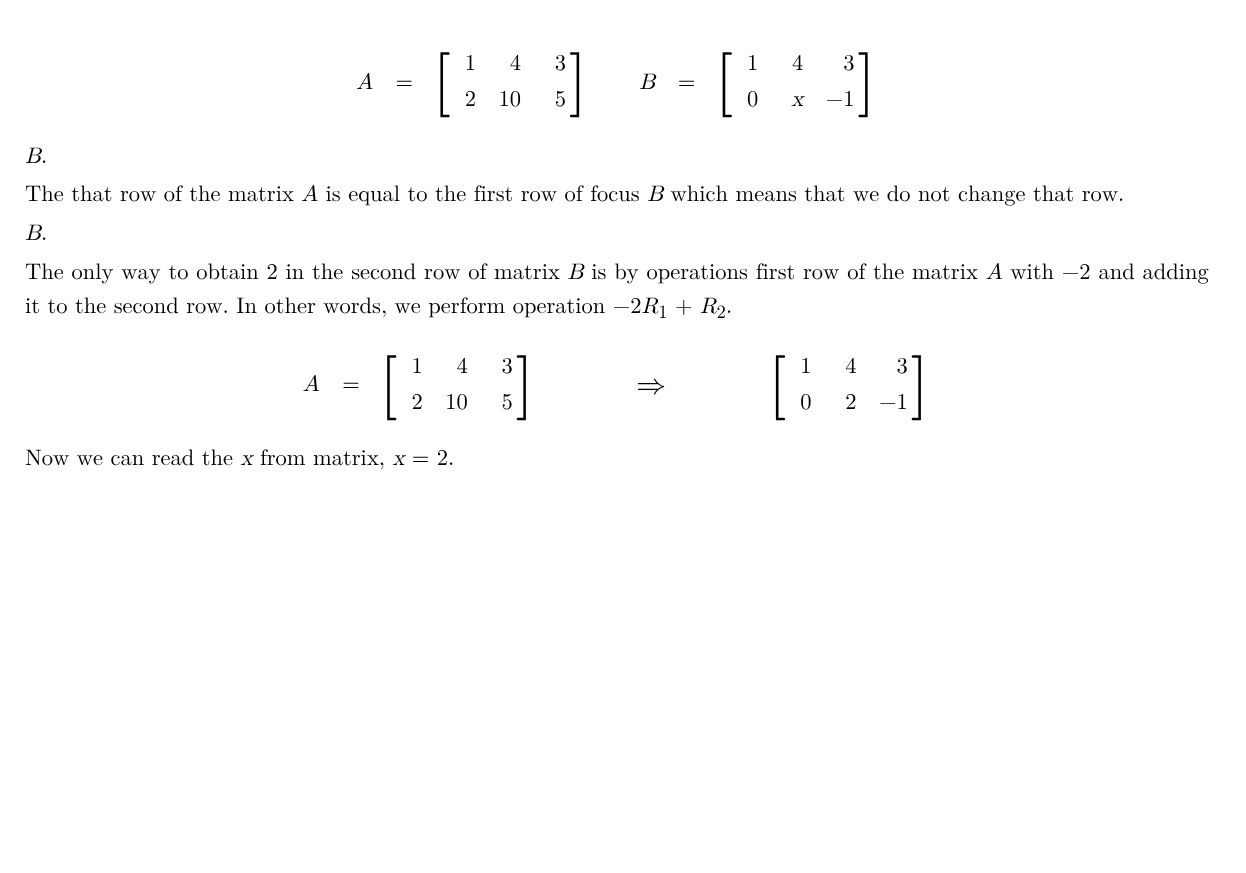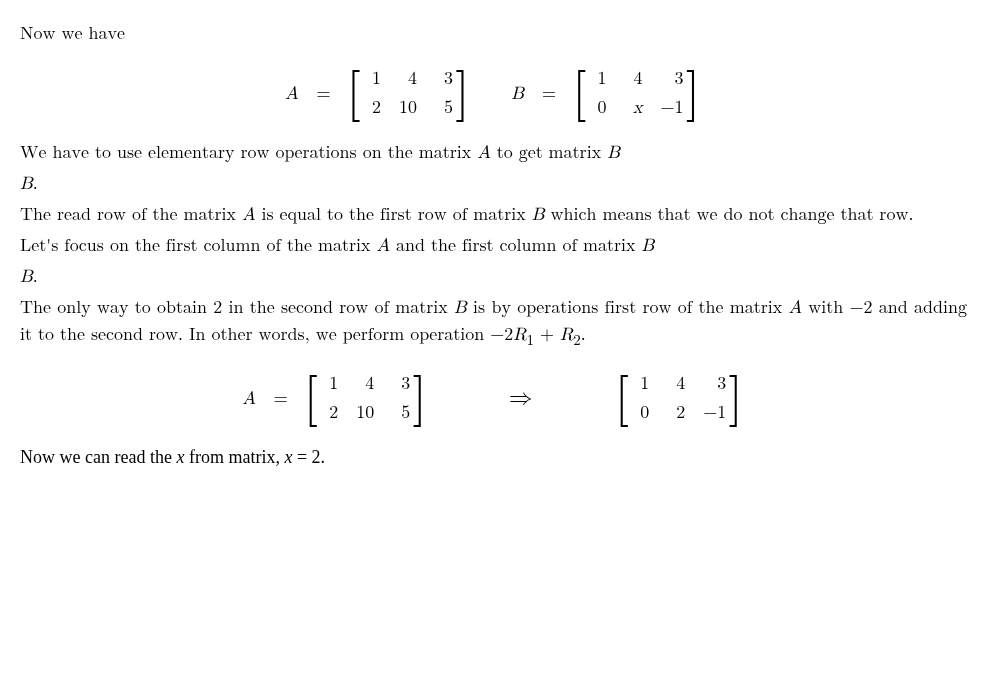--- a/index.html
+++ b/index.html
@@ -107,7 +107,6 @@
 <div class="content">
 
 
-  <p>Now we have</p>
 
   <div class="matrix-section">
 

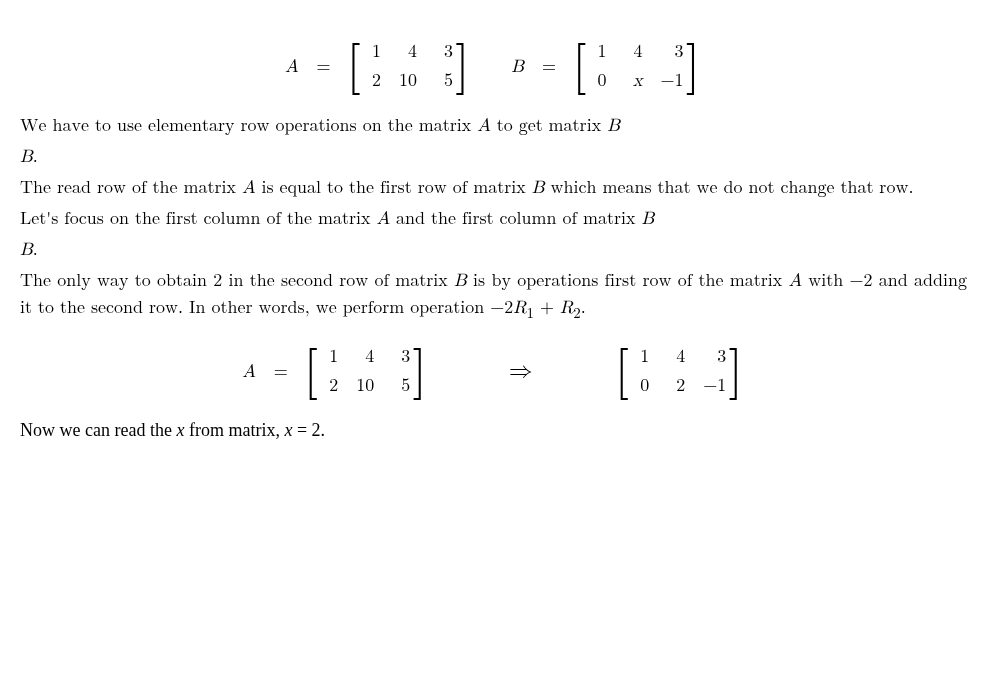--- a/index.html
+++ b/index.html
@@ -145,9 +145,6 @@
     </div>
   </div>
 
-  <p>
-    <span>We have to use elementary row operations on the matrix </span><span class="italic">A</span><span> to get matrix </span><span class="italic">B</span>
-  </p>
   <p><span class="italic">B</span>.</p>
 
   <p>

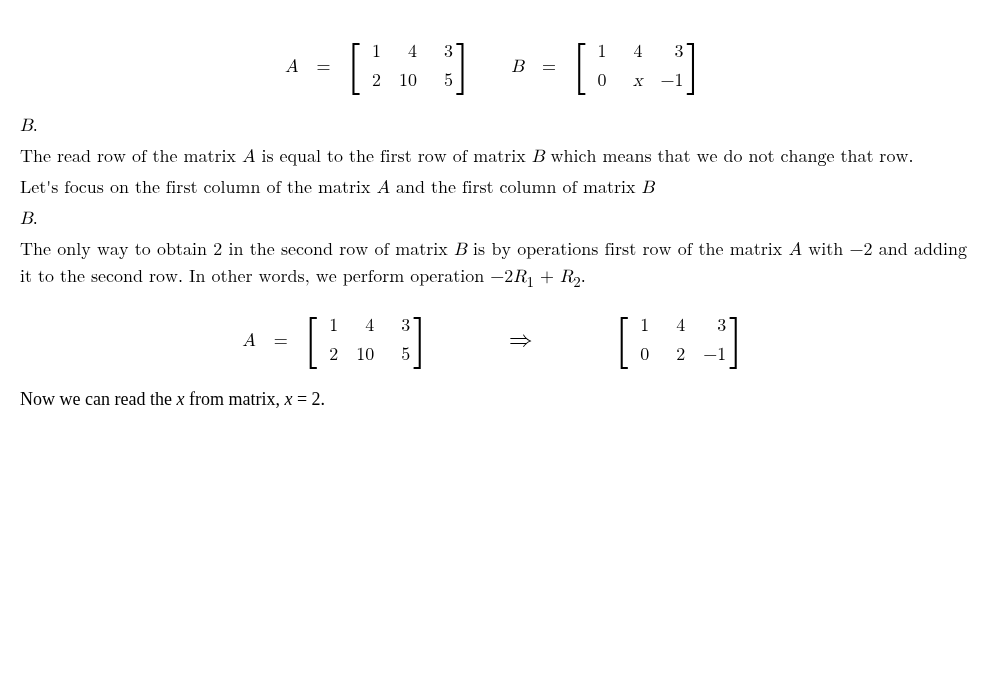--- a/index.html
+++ b/index.html
@@ -148,7 +148,7 @@
   <p><span class="italic">B</span>.</p>
 
   <p>
-    <span>The read row of the matrix </span><span class="italic">A</span><span> is equal to the first row of matrix </span><span class="italic">B</span><span> which means that we do not change that row.</span>
+    <span>The that row of the matrix </span><span class="italic">A</span><span> is equal to the first row of matrix </span><span class="italic">B</span><span> which means that we do not change that row.</span>
   </p>
 
   <p>

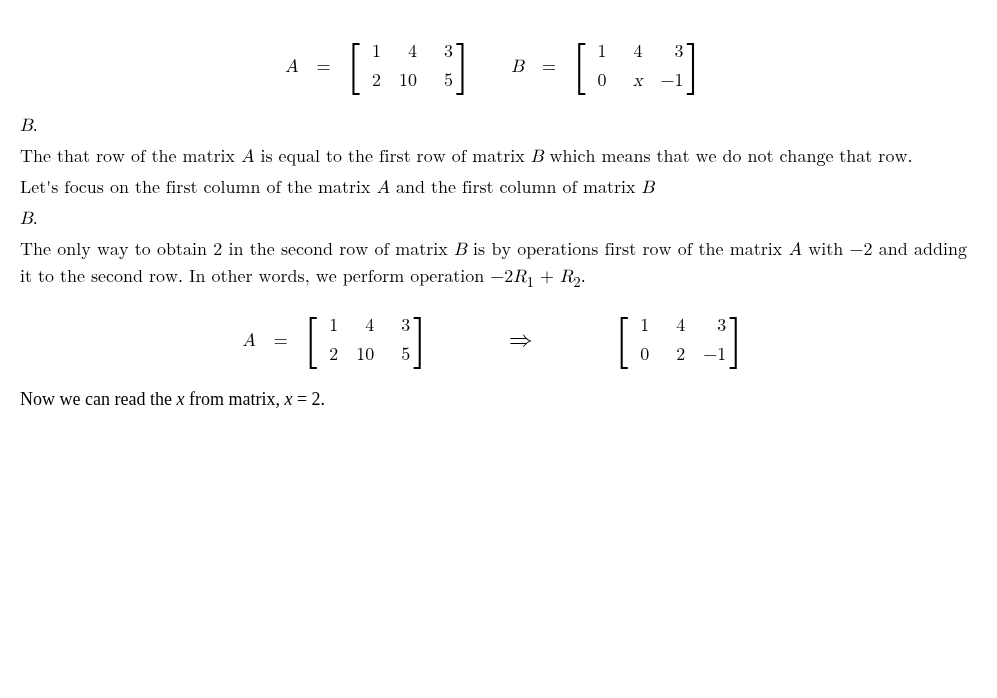--- a/index.html
+++ b/index.html
@@ -148,7 +148,7 @@
   <p><span class="italic">B</span>.</p>
 
   <p>
-    <span>The that row of the matrix </span><span class="italic">A</span><span> is equal to the first row of matrix </span><span class="italic">B</span><span> which means that we do not change that row.</span>
+    <span>The that row of the matrix </span><span class="italic">A</span><span> is equal to the first row of focus </span><span class="italic">B</span><span> which means that we do not change that row.</span>
   </p>
 
   <p>

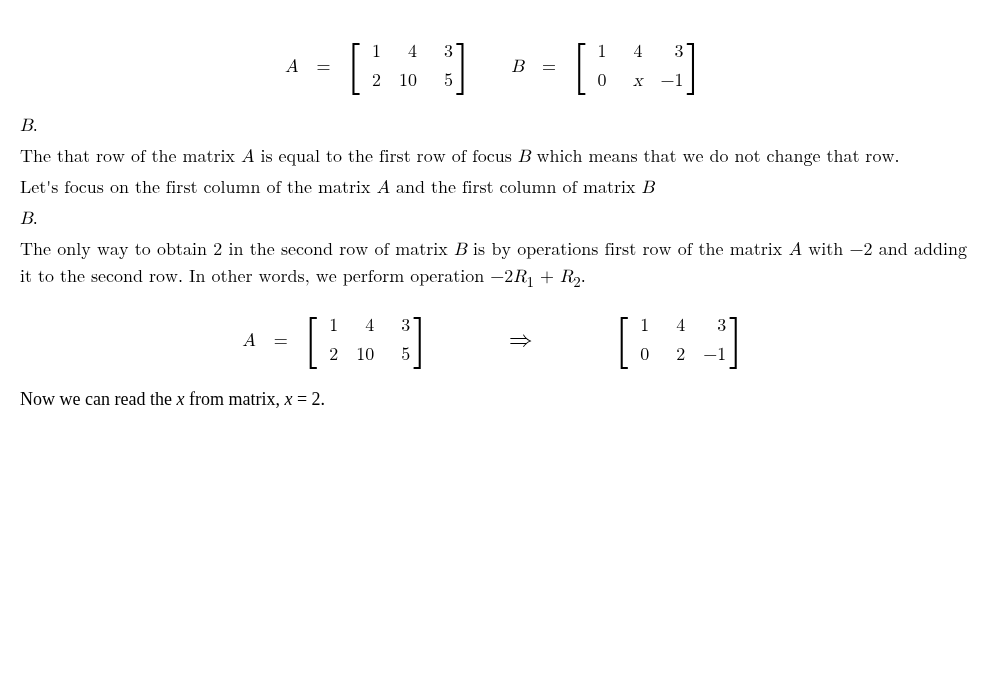--- a/index.html
+++ b/index.html
@@ -151,9 +151,6 @@
     <span>The that row of the matrix </span><span class="italic">A</span><span> is equal to the first row of focus </span><span class="italic">B</span><span> which means that we do not change that row.</span>
   </p>
 
-  <p>
-    <span>Let's focus on the first column of the matrix </span><span class="italic">A</span><span> and the first column of matrix </span><span class="italic">B</span>
-  </p>
   <p><span class="italic">B</span>.</p>
 
   <p>

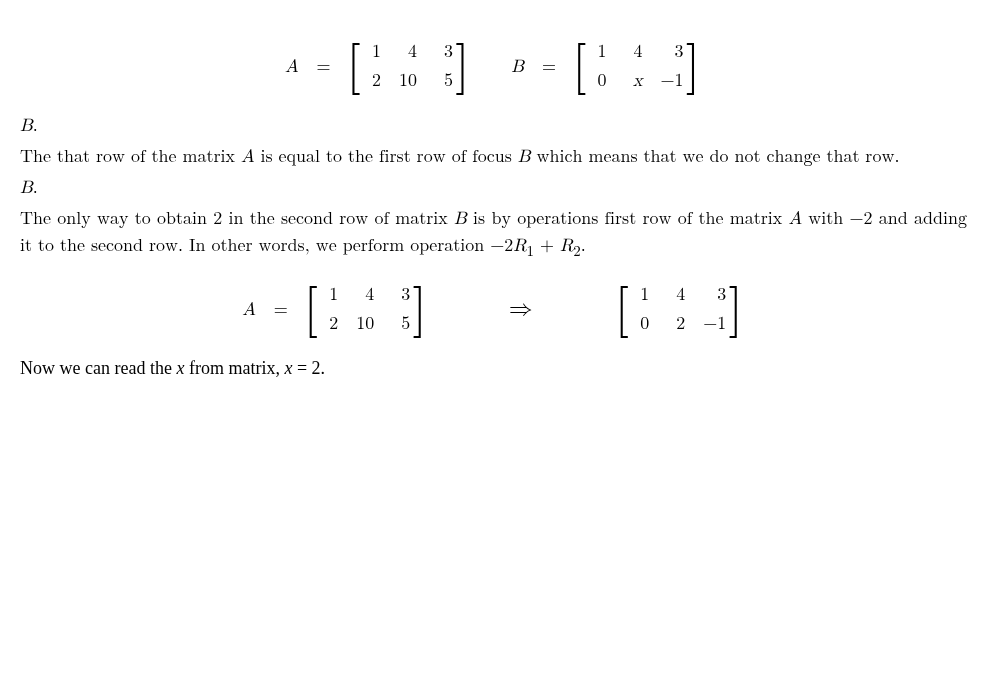--- a/index.html
+++ b/index.html
@@ -96,7 +96,6 @@
 
     .last-line {
       margin-top: 12px;
-      font-family: Liberation Serif, serif;
     }
 
     .italic { font-style: italic; }

